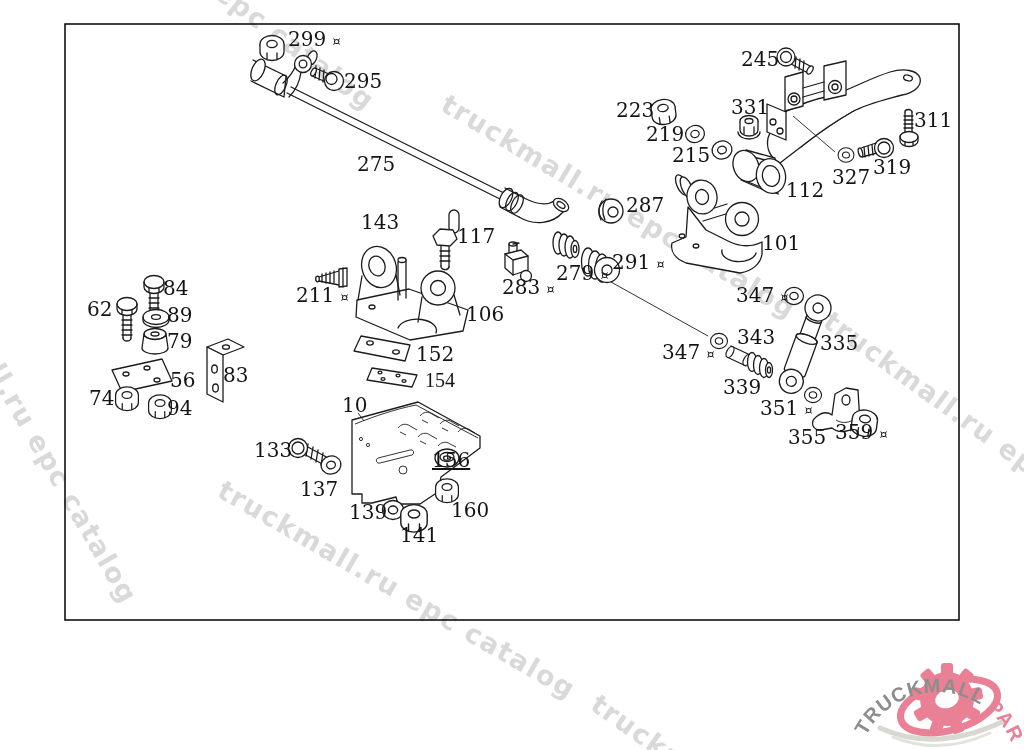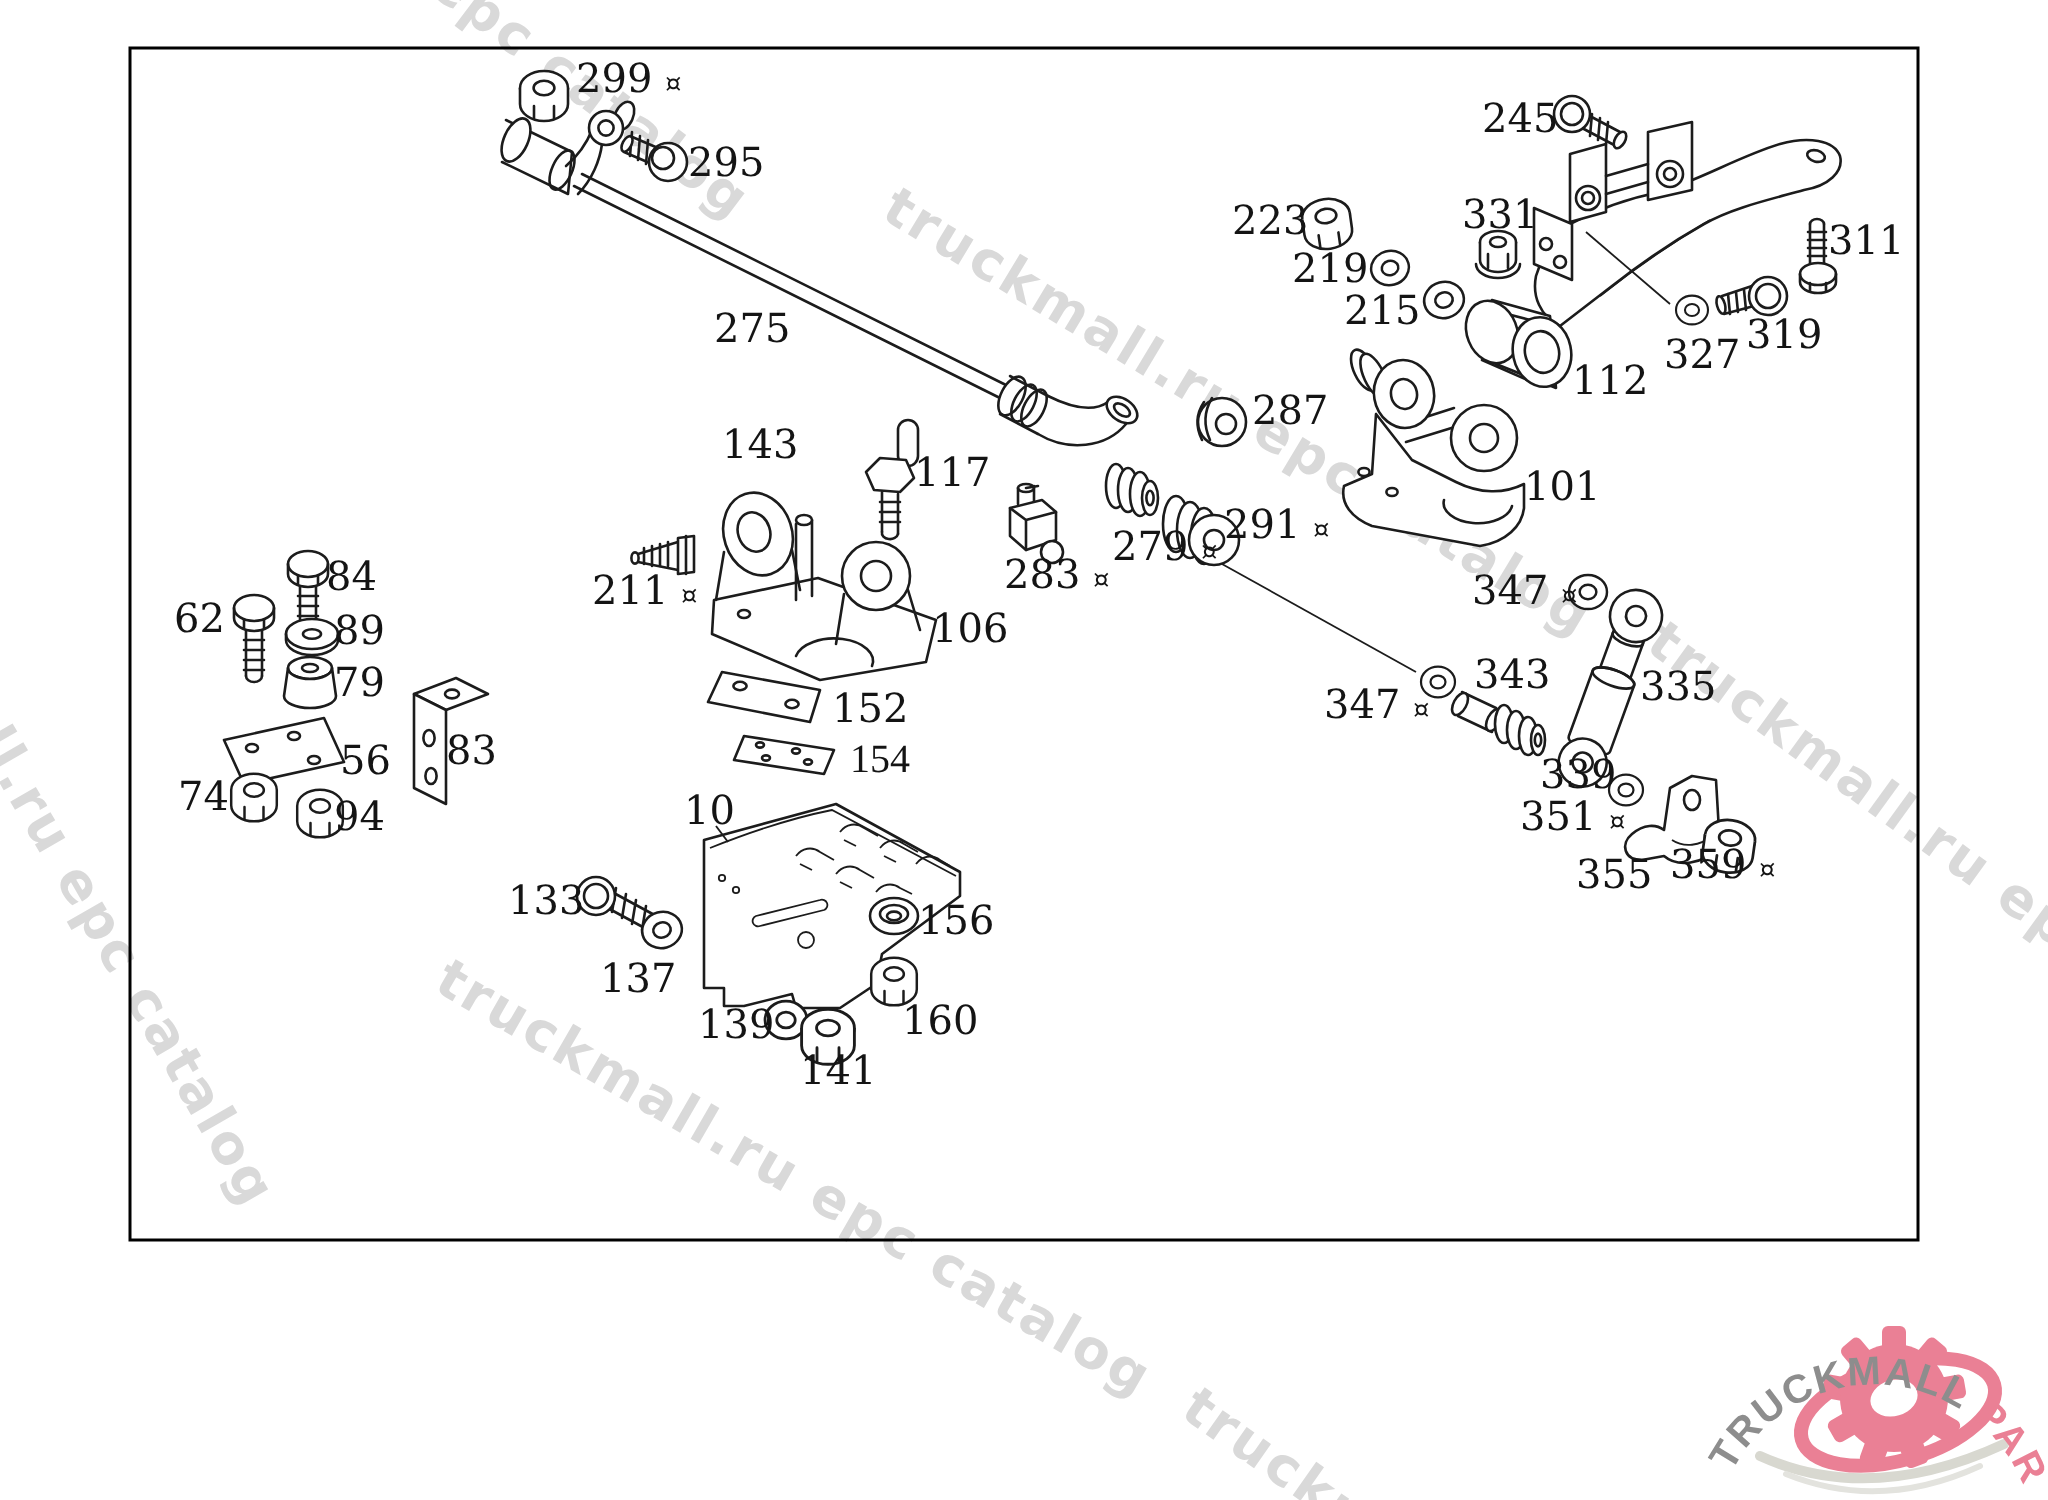--- a/index.html
+++ b/index.html
@@ -372,7 +372,7 @@
       <span class="plabel" style="left: 736px; top: 285px;">347 <span class="sym">¤</span></span>
       <span class="plabel" style="left: 737px; top: 327px;">343</span>
       <span class="plabel" style="left: 662px; top: 342px;">347 <span class="sym">¤</span></span>
-      <span class="plabel" style="left: 770px; top: 377px;">339</span>
+      <span class="plabel" style="left: 723px; top: 377px;">339</span>
       <span class="plabel" style="left: 820px; top: 333px;">335</span>
       <span class="plabel" style="left: 760px; top: 398px;">351 <span class="sym">¤</span></span>
       <span class="plabel" style="left: 788px; top: 427px;">355</span>

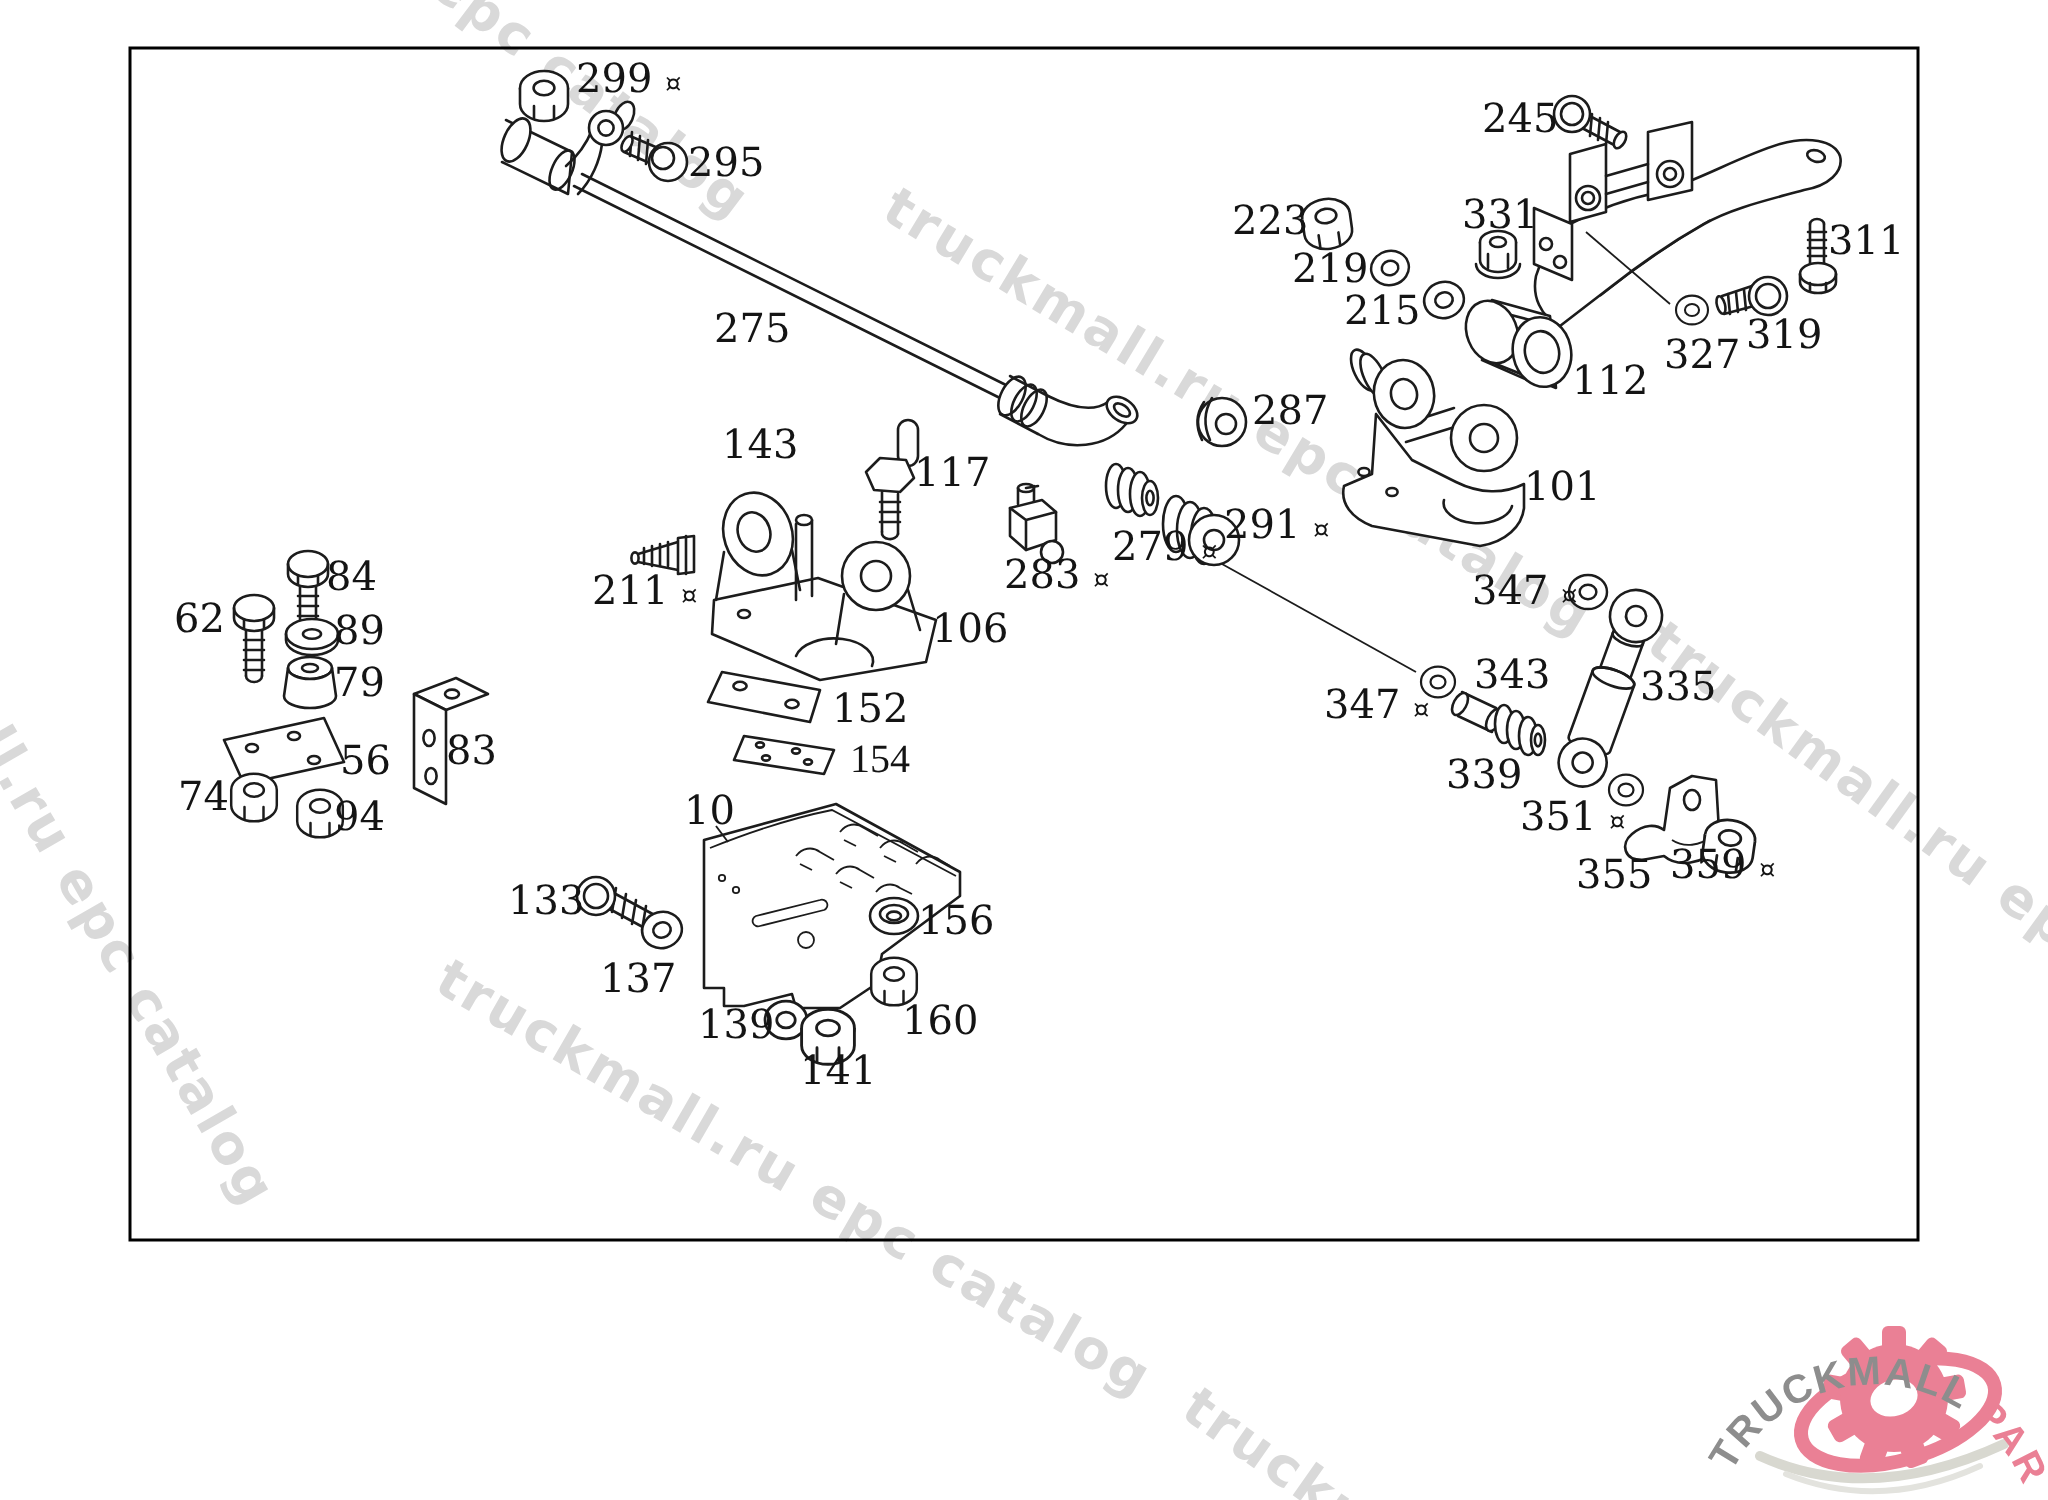--- a/index.html
+++ b/index.html
@@ -345,7 +345,7 @@
       <span class="plabel" style="left: 300px; top: 479px;">137</span>
       <span class="plabel" style="left: 349px; top: 502px;">139</span>
       <span class="plabel" style="left: 400px; top: 525px;">141</span>
-      <span class="plabel" style="left: 459px; top: 450px;">156</span>
+      <span class="plabel" style="left: 432px; top: 450px; text-decoration: underline;">156</span>
       <span class="plabel" style="left: 451px; top: 500px;">160</span>
       <span class="plabel" style="left: 87px; top: 299px;">62</span>
       <span class="plabel" style="left: 163px; top: 278px;">84</span>

